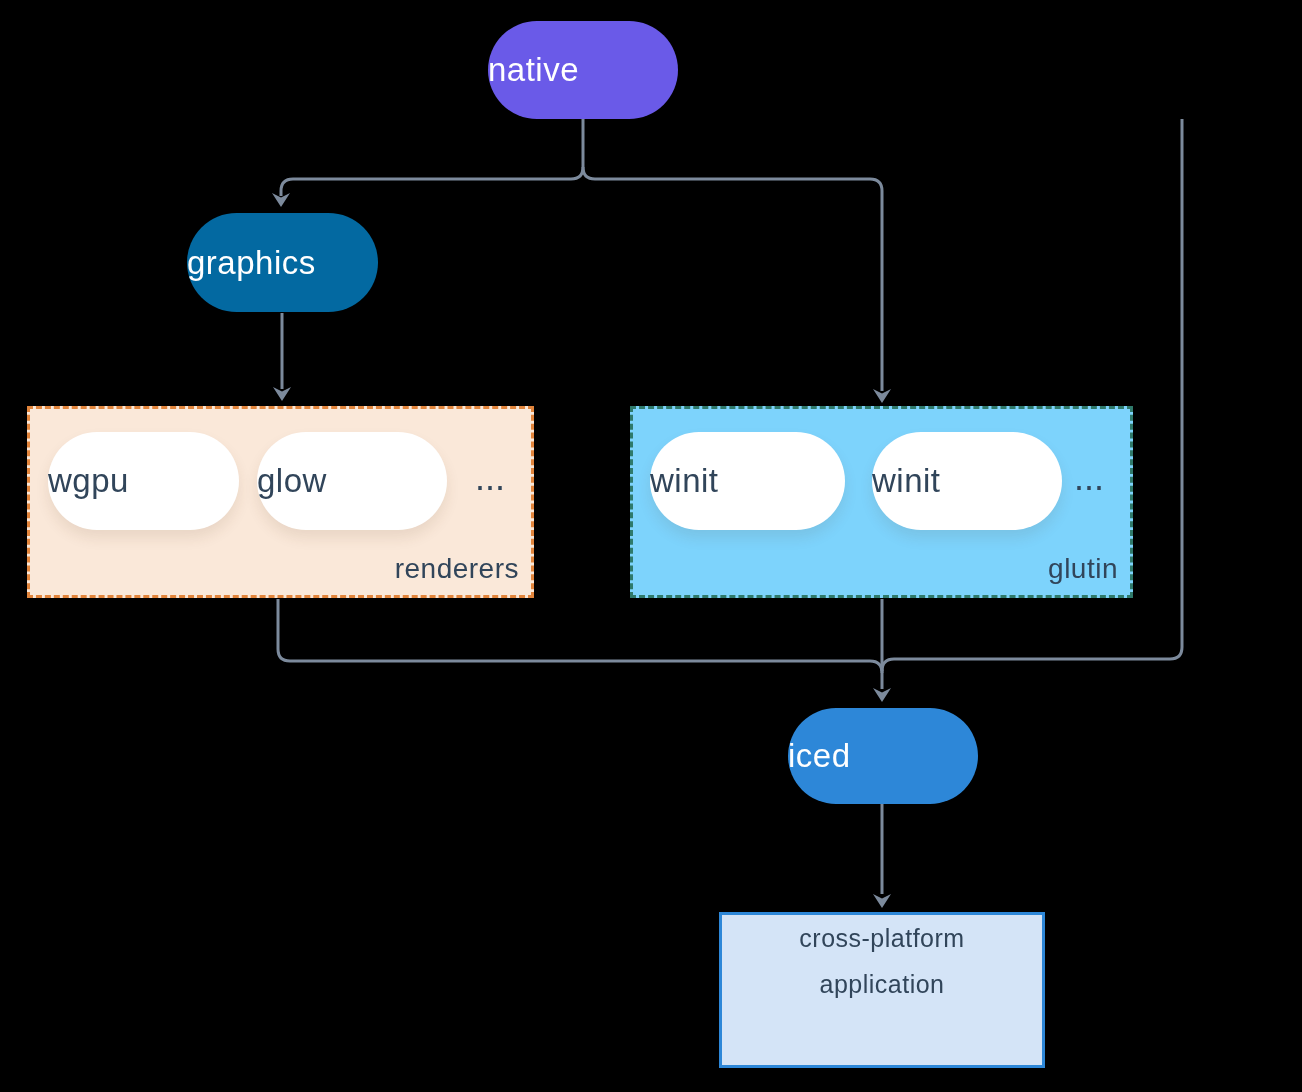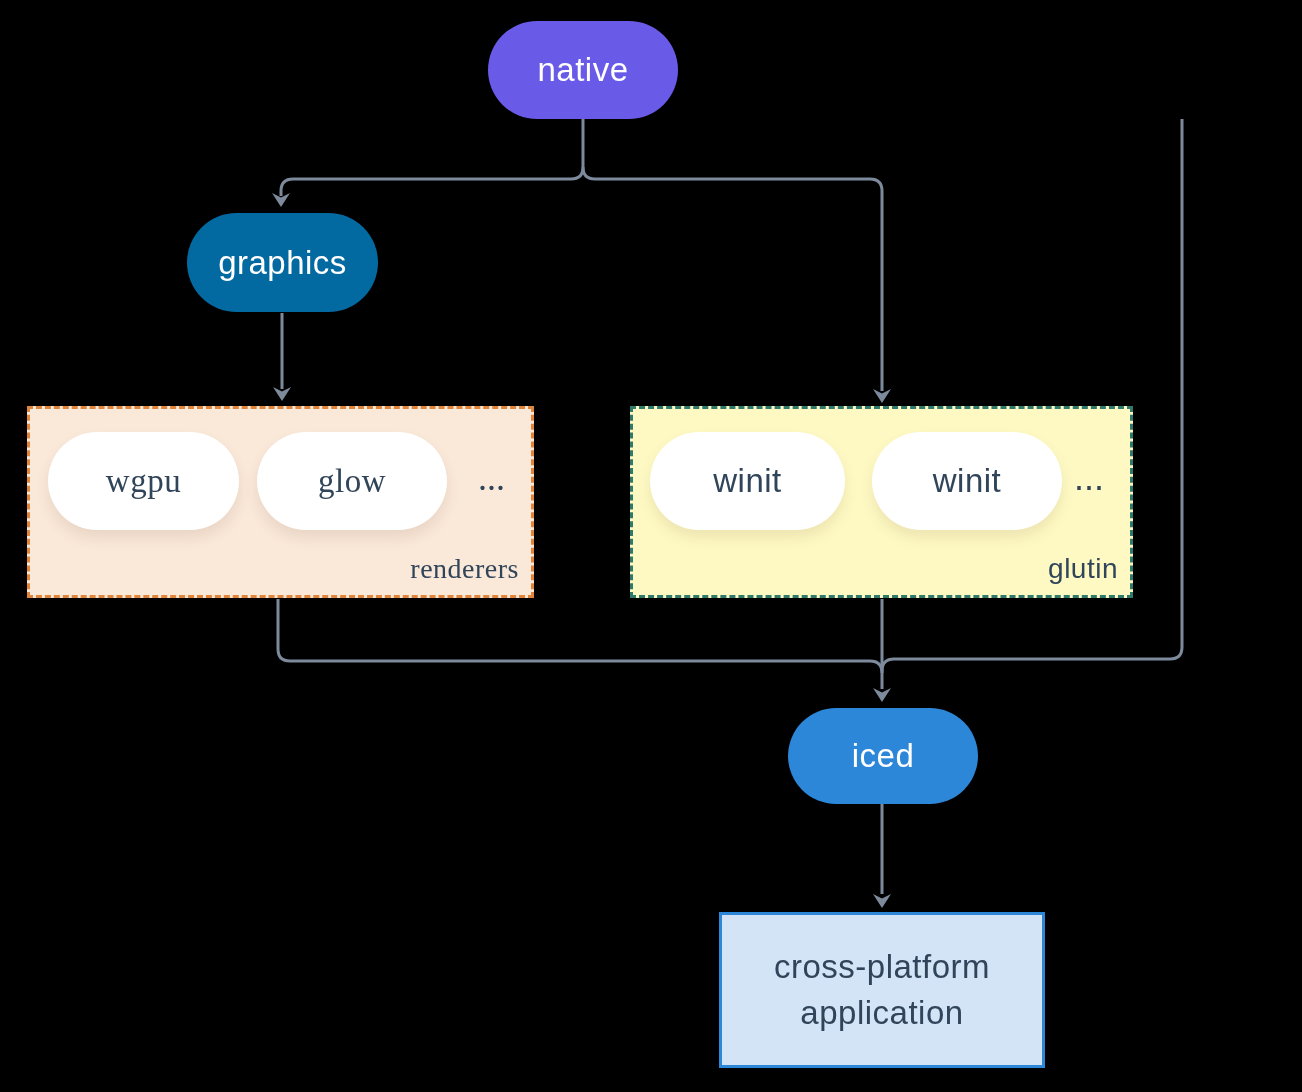--- a/index.html
+++ b/index.html
@@ -25,7 +25,6 @@
     position: absolute;
     display: flex;
     align-items: center;
-    justify-content: center;
     z-index: 2;
     box-sizing: border-box;
   }

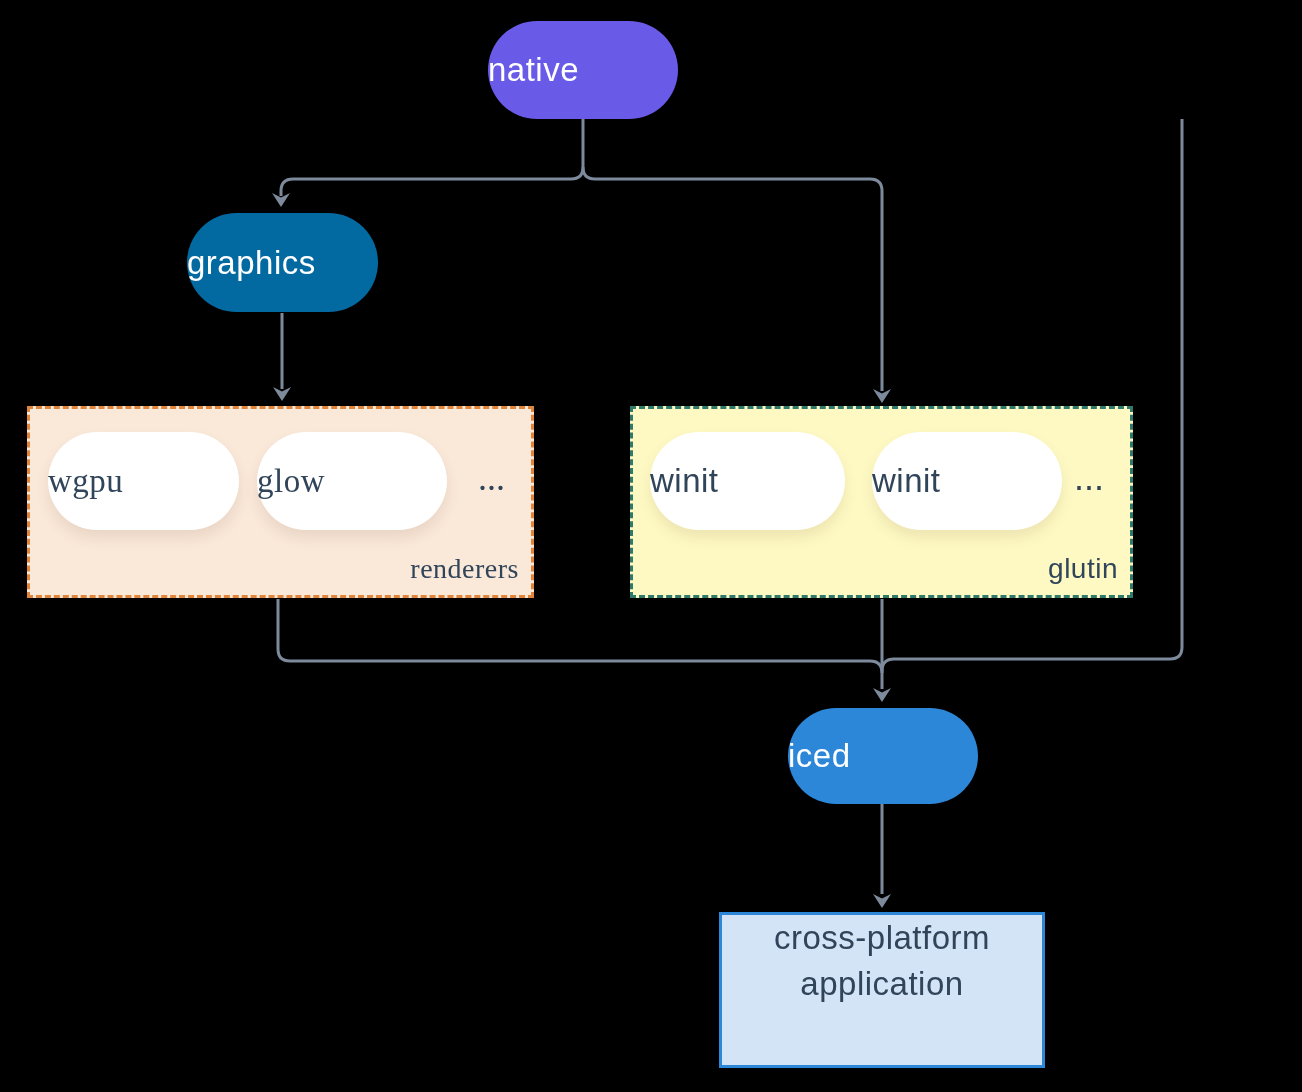--- a/index.html
+++ b/index.html
@@ -55,7 +55,6 @@
     left: 27px; top: 406px; width: 507px; height: 192px;
     background: #FAE8D9;
     border: 3px dashed #E2853C;
-    font-family: Liberation Serif, serif;
   }
   .group-shells {
     left: 630px; top: 406px; width: 503px; height: 192px;

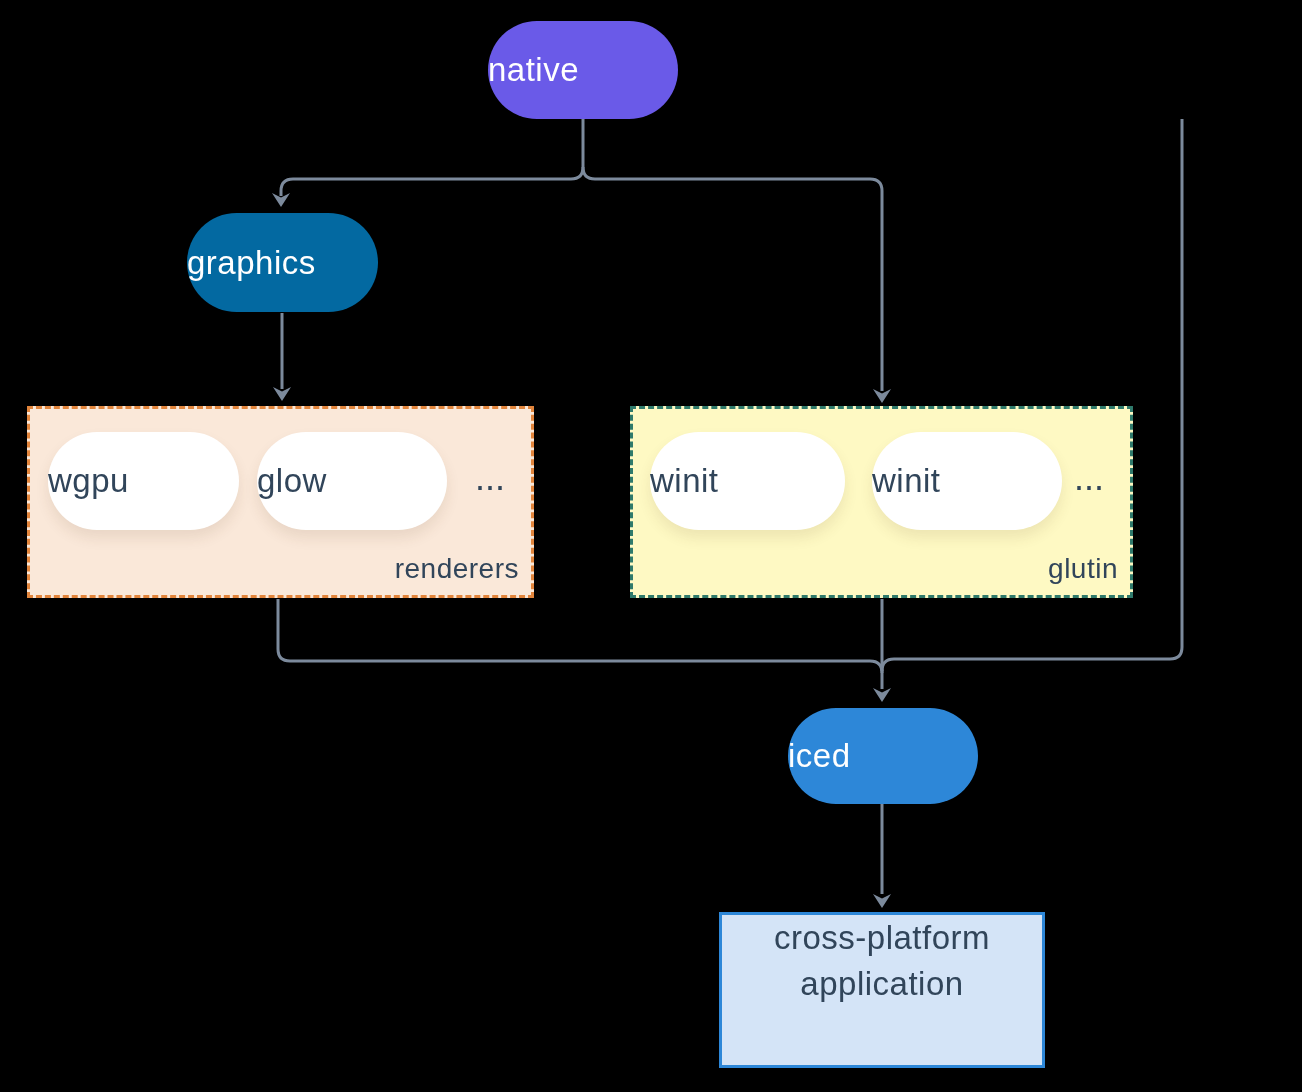--- a/index.html
+++ b/index.html
@@ -58,7 +58,7 @@
   }
   .group-shells {
     left: 630px; top: 406px; width: 503px; height: 192px;
-    background: #fef9c3;
+    background: #7dd3fc;
     border: 3px dashed #2F7A6B;
   }
   .group-box .inner-pill {

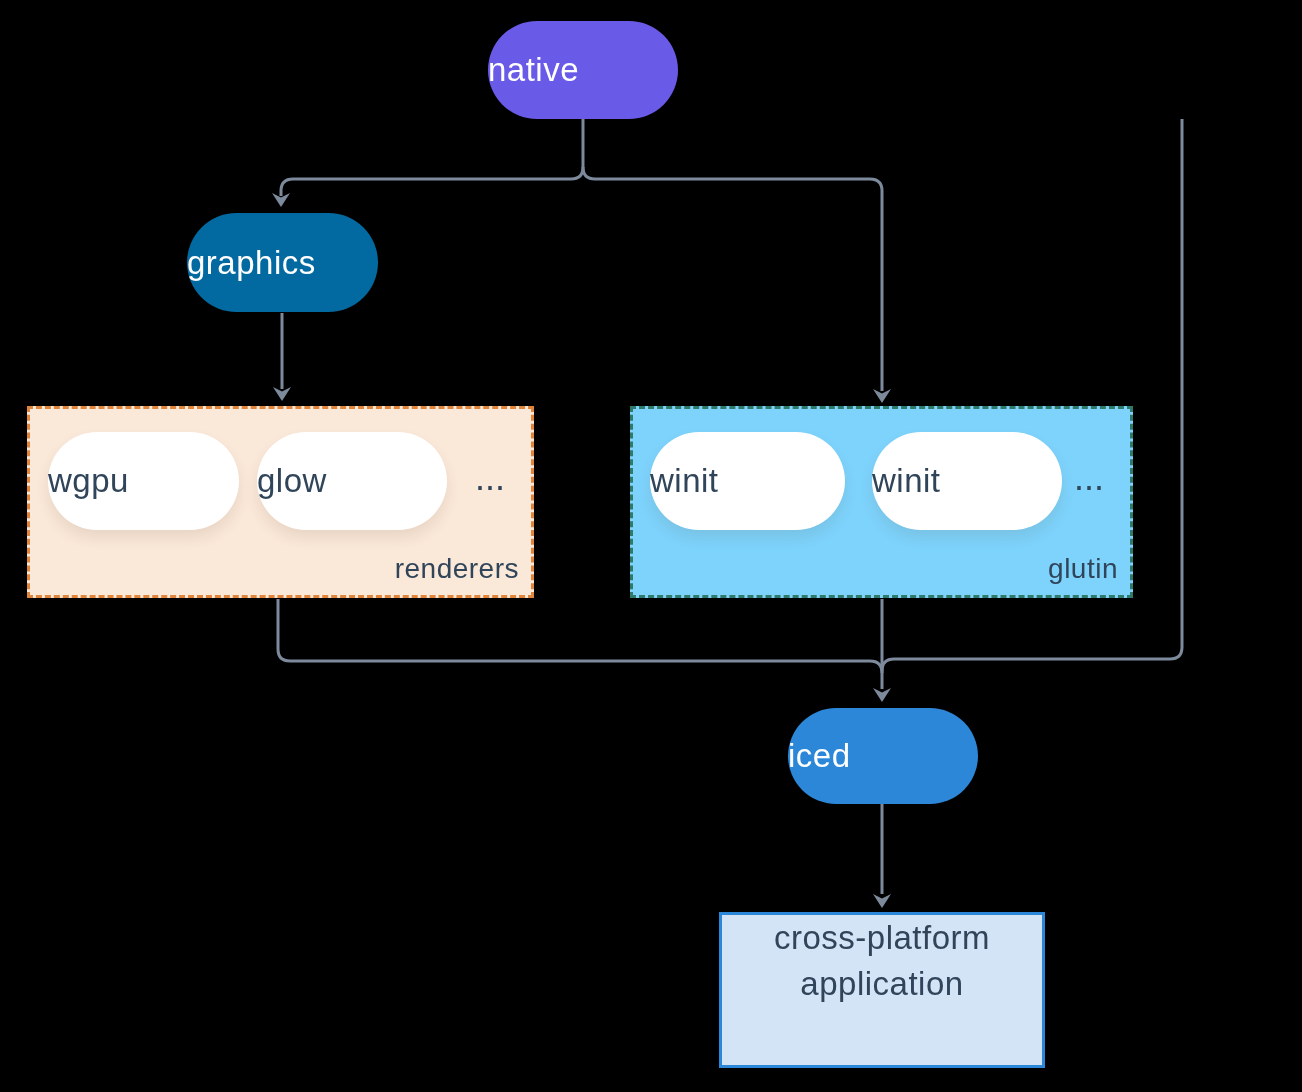--- a/index.html
+++ b/index.html
@@ -88,7 +88,7 @@
     background: #D4E4F7;
     border: 3px solid #2D87D8;
     color: #31455A;
-    font-size: 33px;
+    font-size: 25px;
     line-height: 46px;
     flex-direction: column;
     text-align: center;

